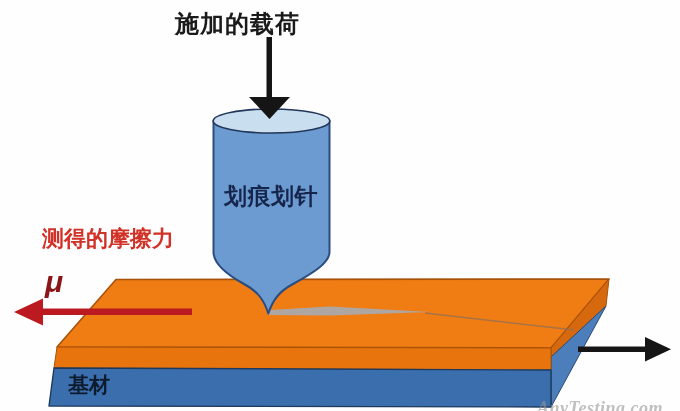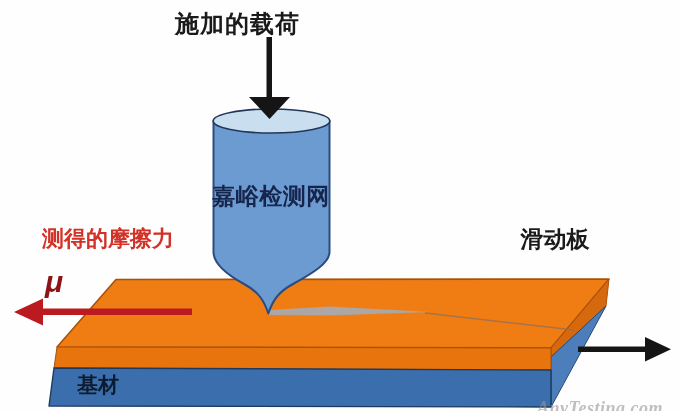--- a/index.html
+++ b/index.html
@@ -84,7 +84,7 @@
 
   <div class="label lbl-applied-load">施加的载荷</div>
 
-  <div class="label lbl-stylus">嘉峪检测网</div>
+  <div class="label lbl-stylus">划痕划针</div>
 
   <div class="label lbl-friction">测得的摩擦力</div>
 

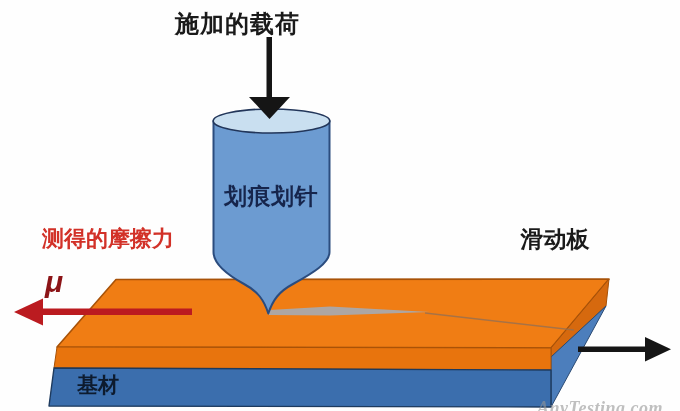--- a/index.html
+++ b/index.html
@@ -90,7 +90,6 @@
 
   <div class="label lbl-mu">μ</div>
 
-  <div class="label lbl-sliding-plate">滑动板</div>
 
 
   <div class="label lbl-substrate">基材</div>

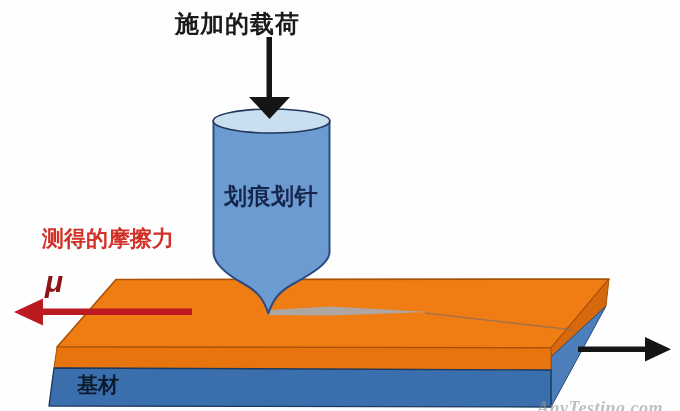--- a/index.html
+++ b/index.html
@@ -22,7 +22,7 @@
     font-size:23px;font-weight:700;color:#1a1a1a;}
   .lbl-coating{left:486px;top:317px;width:70px;text-align:center;
     font-size:22px;font-weight:700;color:#5e170b;}
-  .lbl-substrate{left:68px;top:373px;width:60px;text-align:center;
+  .lbl-substrate{left:68px;top:373px;width:60px;text-align:left;
     font-size:21px;font-weight:700;color:#0d1b2e;}
   .watermark{position:absolute;text-align:center;z-index:5;}
   .wm-cn{left:522px;top:351px;width:156px;font-size:29px;font-weight:700;

